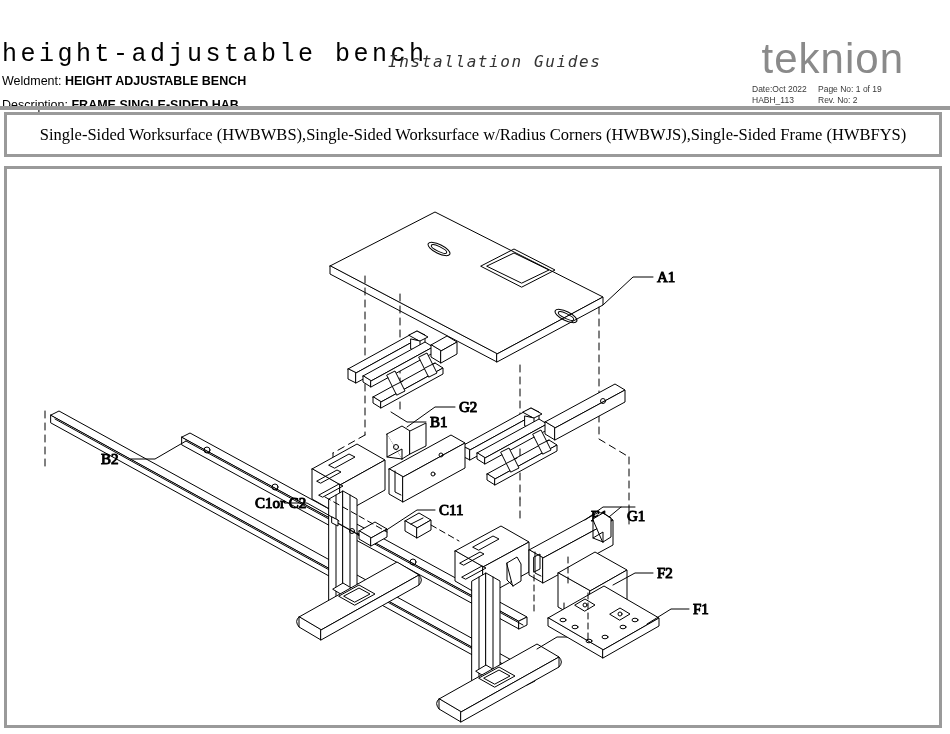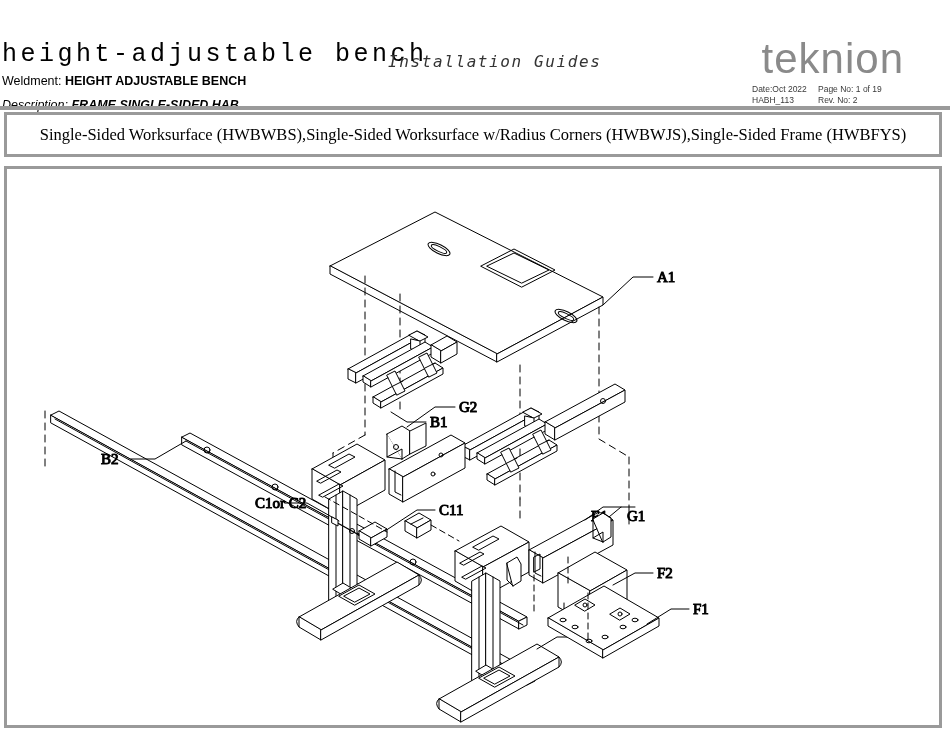--- a/index.html
+++ b/index.html
@@ -30,7 +30,7 @@
   .meta-line .lbl{font-weight:400;}
   .meta-line .val{font-weight:bold;text-align:right;}
   .meta-section{top:74px;}
-  .meta-desc{top:98px;font-style:italic;}
+  .meta-desc{top:98px;}
 
   .logo{
     position:absolute;right:46px;top:38px;

